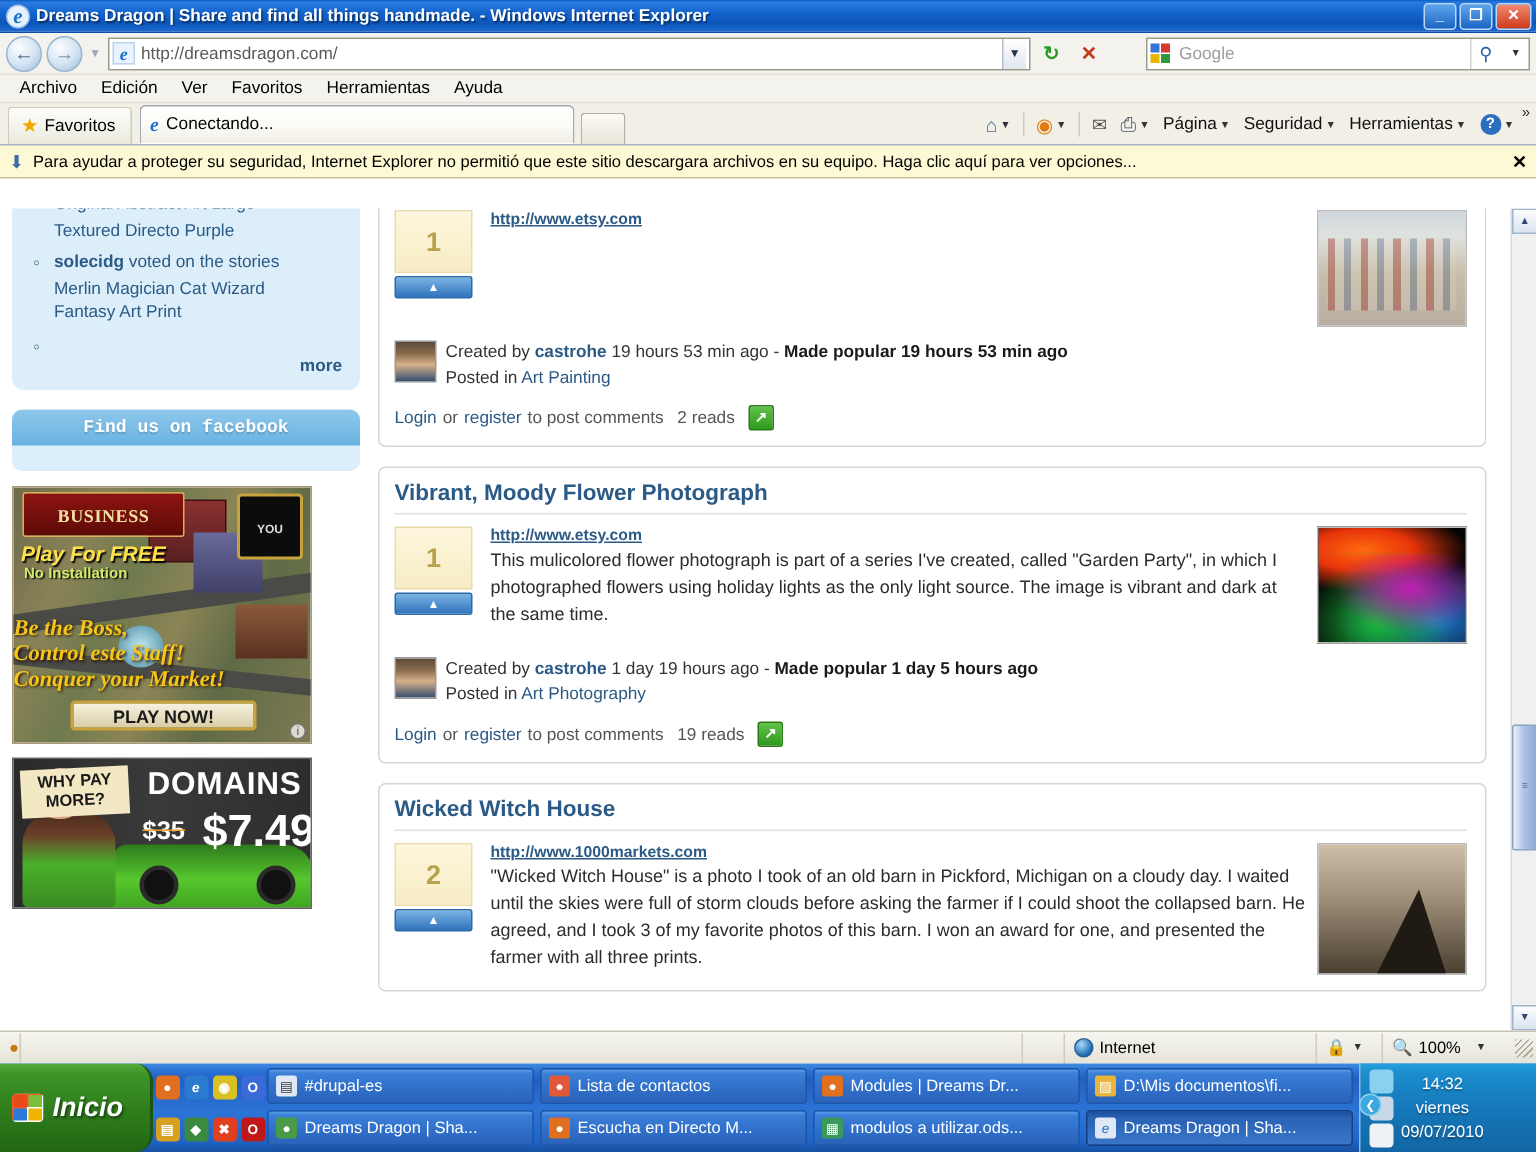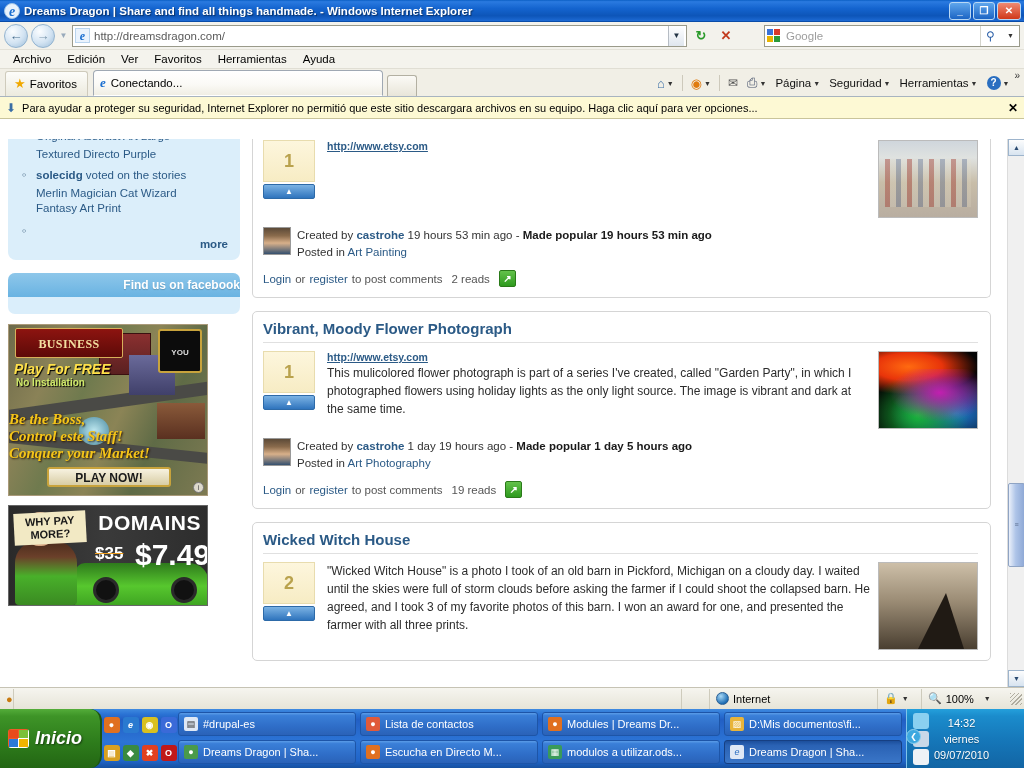--- a/index.html
+++ b/index.html
@@ -210,9 +210,10 @@
   .fb-box { margin-top: 13px; border-radius: 7px; overflow: hidden; background: #daeefb; }
   .fb-head {
     background: linear-gradient(to bottom, #8ec7ea, #69b3e2);
-    color: #fff; font-weight: bold; text-align: right;
+    color: #fff; font-weight: bold; text-align: center;
     padding: 5px 0; font-size: 12px;
     text-shadow: 0 1px 1px rgba(0,0,0,.18);
+    font-family: Liberation Mono, monospace;
   }
   .fb-body { height: 17px; }
 

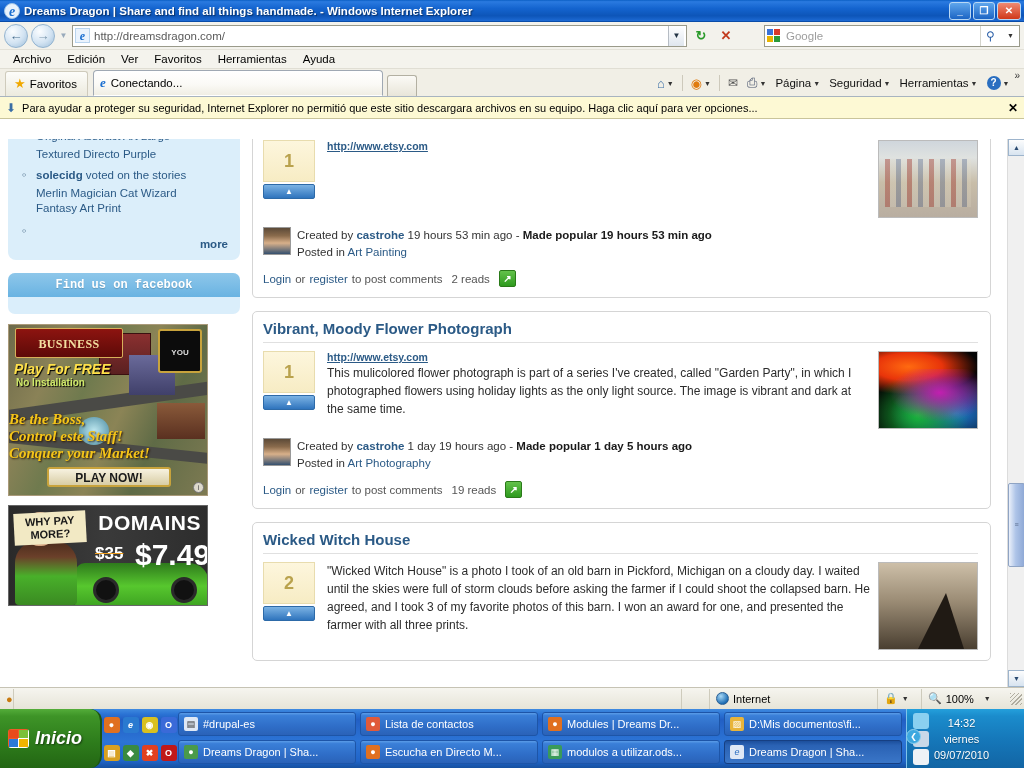--- a/index.html
+++ b/index.html
@@ -797,6 +797,7 @@
               <div class="votebtn">▲</div>
             </div>
             <div class="texcol">
+              <div class="story-url">http://www.1000markets.com</div>
               <div class="story-desc">"Wicked Witch House" is a photo I took of an old barn in Pickford, Michigan on a cloudy day. I waited until the skies were full of storm clouds before asking the farmer if I could shoot the collapsed barn. He agreed, and I took 3 of my favorite photos of this barn. I won an award for one, and presented the farmer with all three prints.</div>
             </div>
             <div class="thumbcol">

